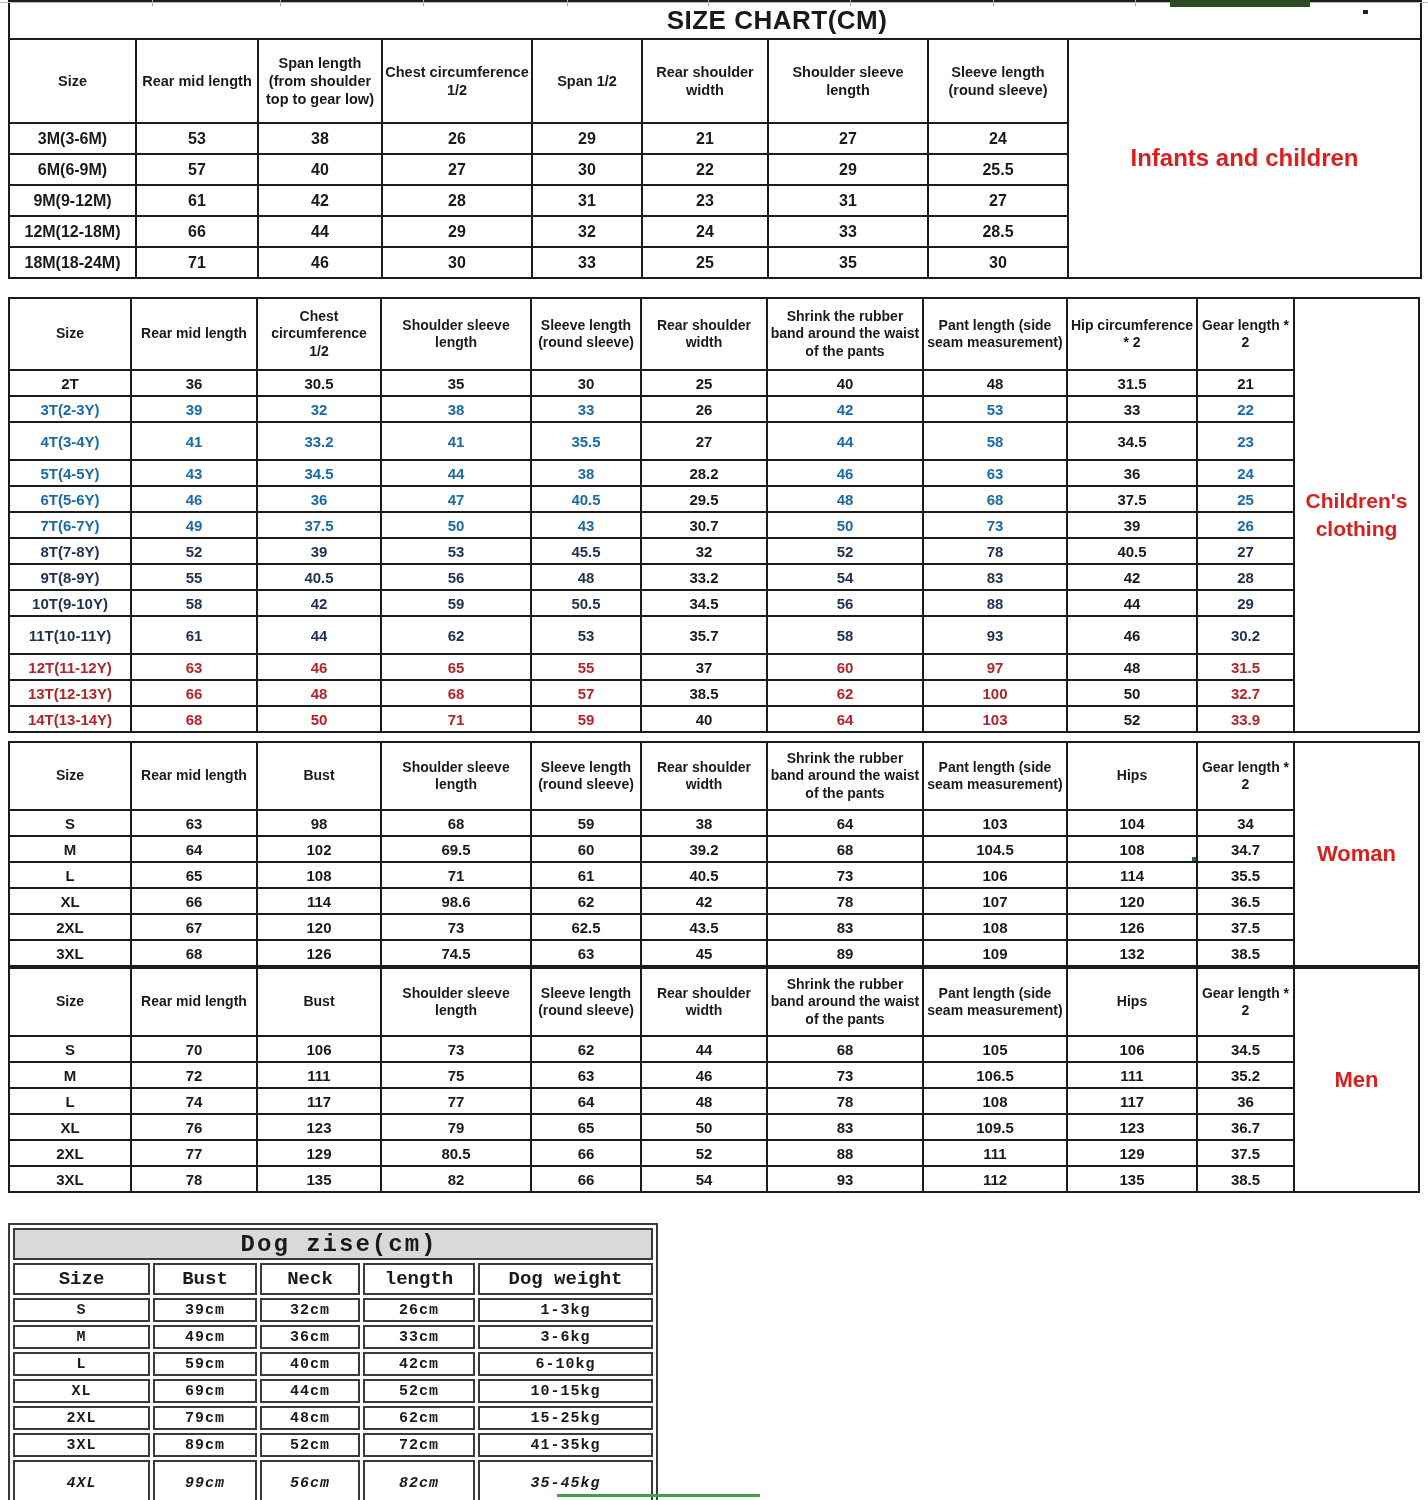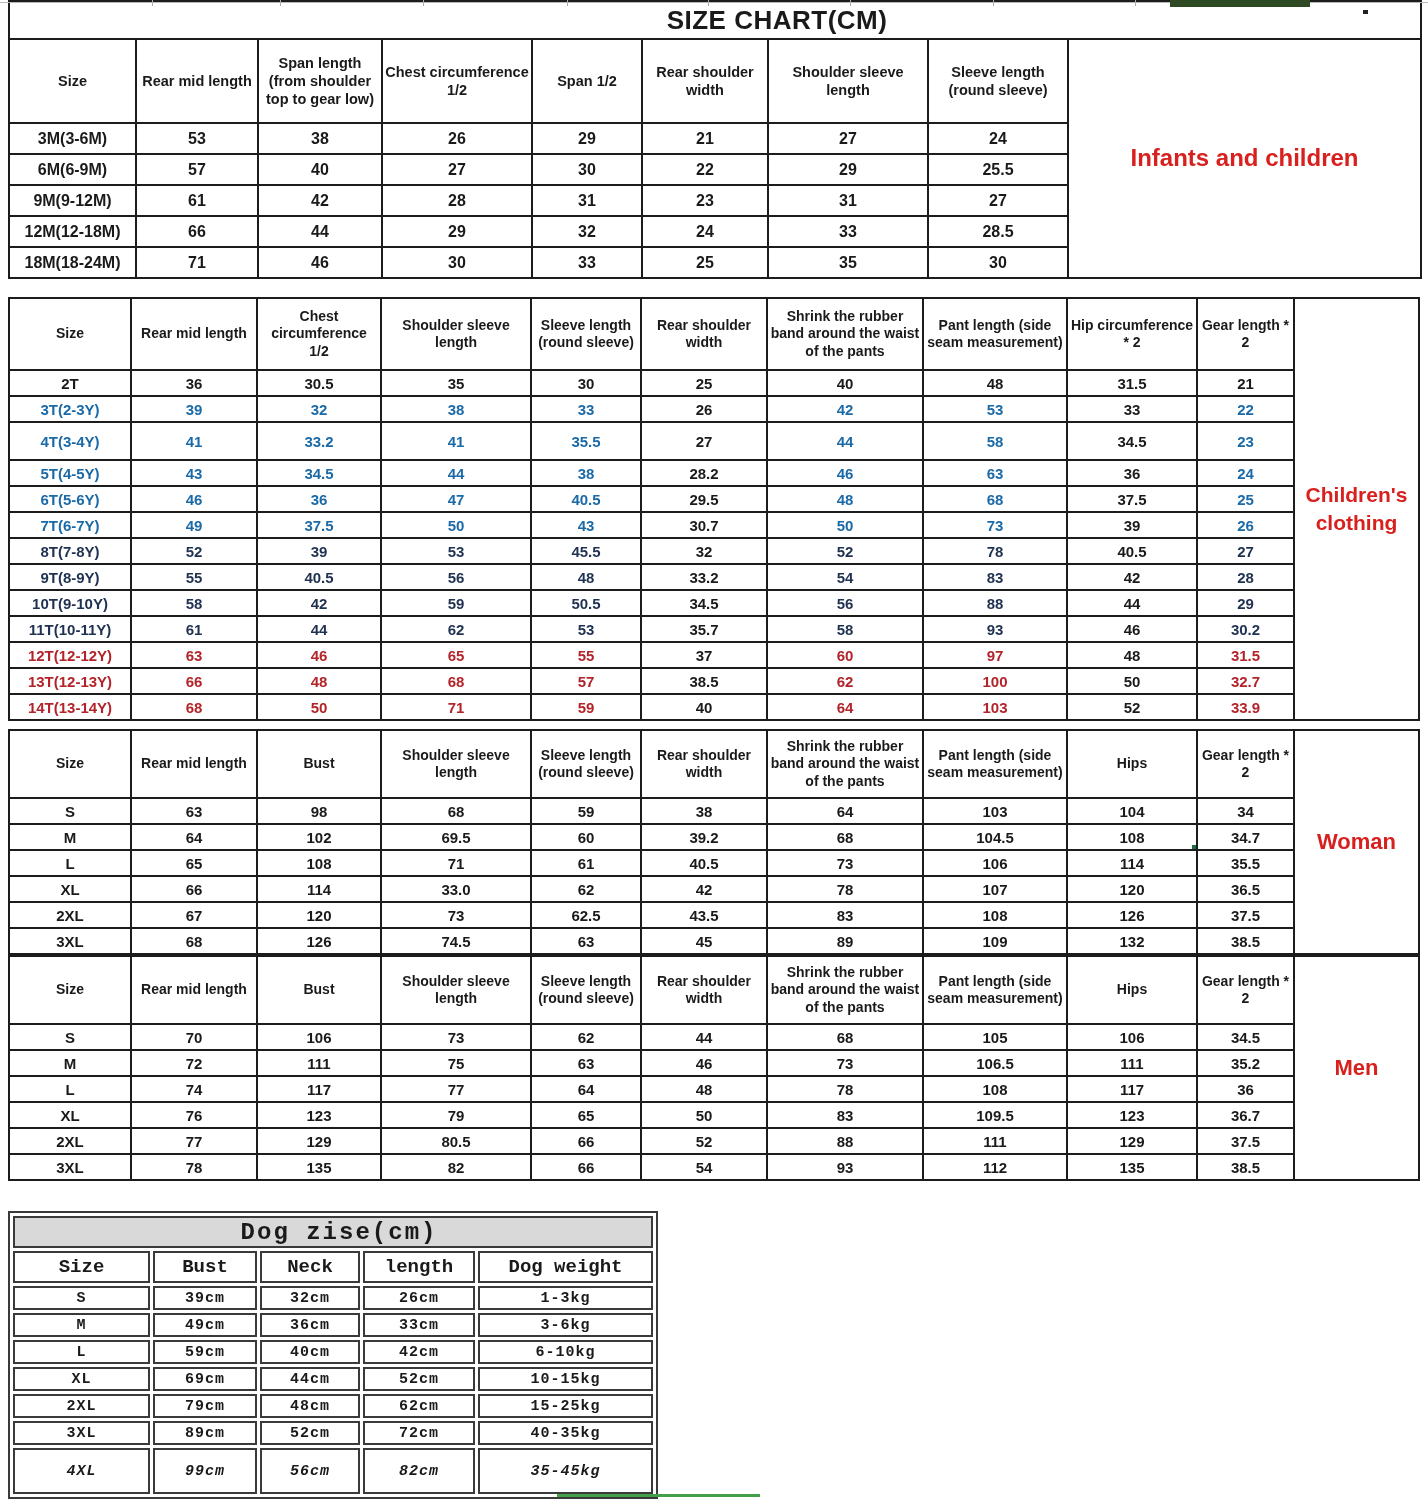--- a/index.html
+++ b/index.html
@@ -292,7 +292,7 @@
           <td class="value-cell">44</td>
           <td class="value-cell c-navy">29</td>
         </tr>
-        <tr style="height: 26px;">
+        <tr style="height: 38px;">
           <td class="size-cell c-navy">11T(10-11Y)</td>
           <td class="value-cell c-navy">61</td>
           <td class="value-cell c-navy">44</td>

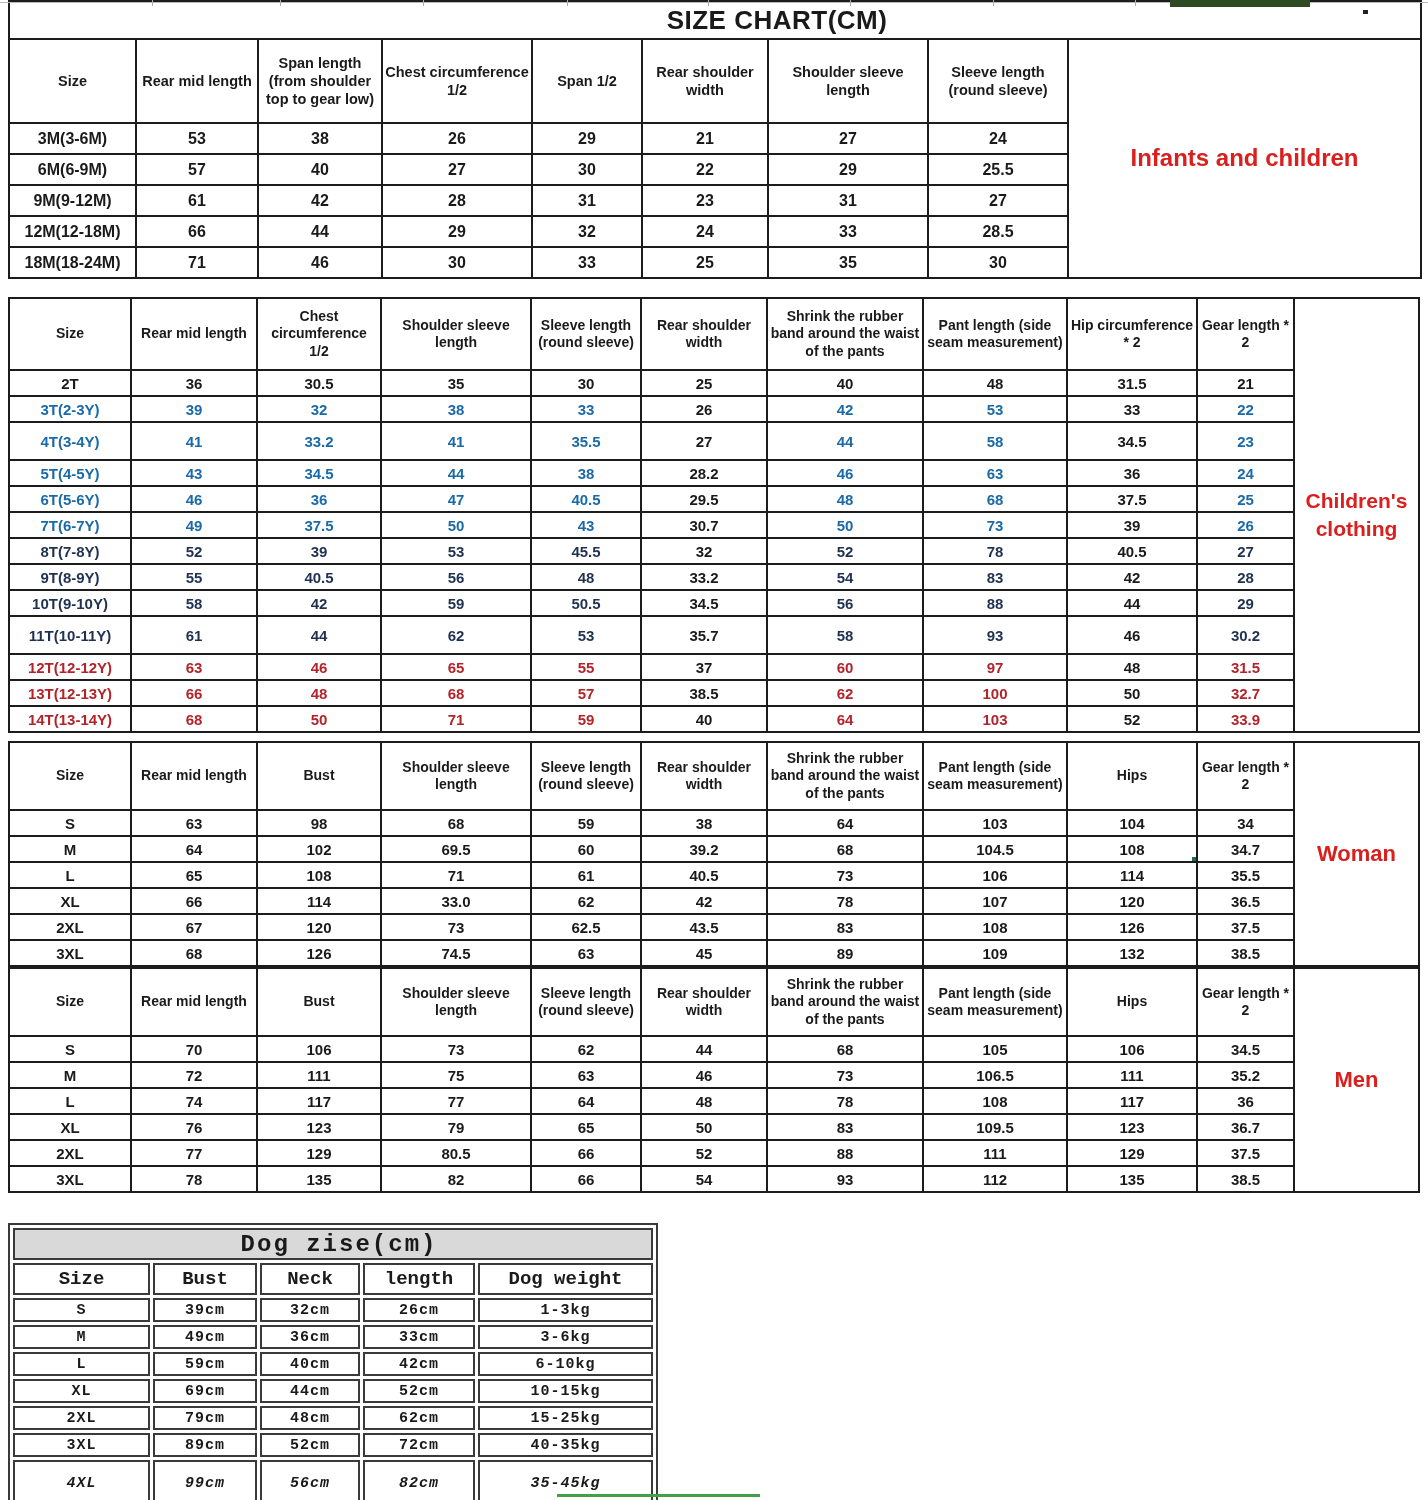--- a/index.html
+++ b/index.html
@@ -305,7 +305,7 @@
           <td class="value-cell c-navy">30.2</td>
         </tr>
         <tr style="height: 26px;">
-          <td class="size-cell c-red">12T(12-12Y)</td>
+          <td class="size-cell c-red">12T(11-12Y)</td>
           <td class="value-cell c-red">63</td>
           <td class="value-cell c-red">46</td>
           <td class="value-cell c-red">65</td>

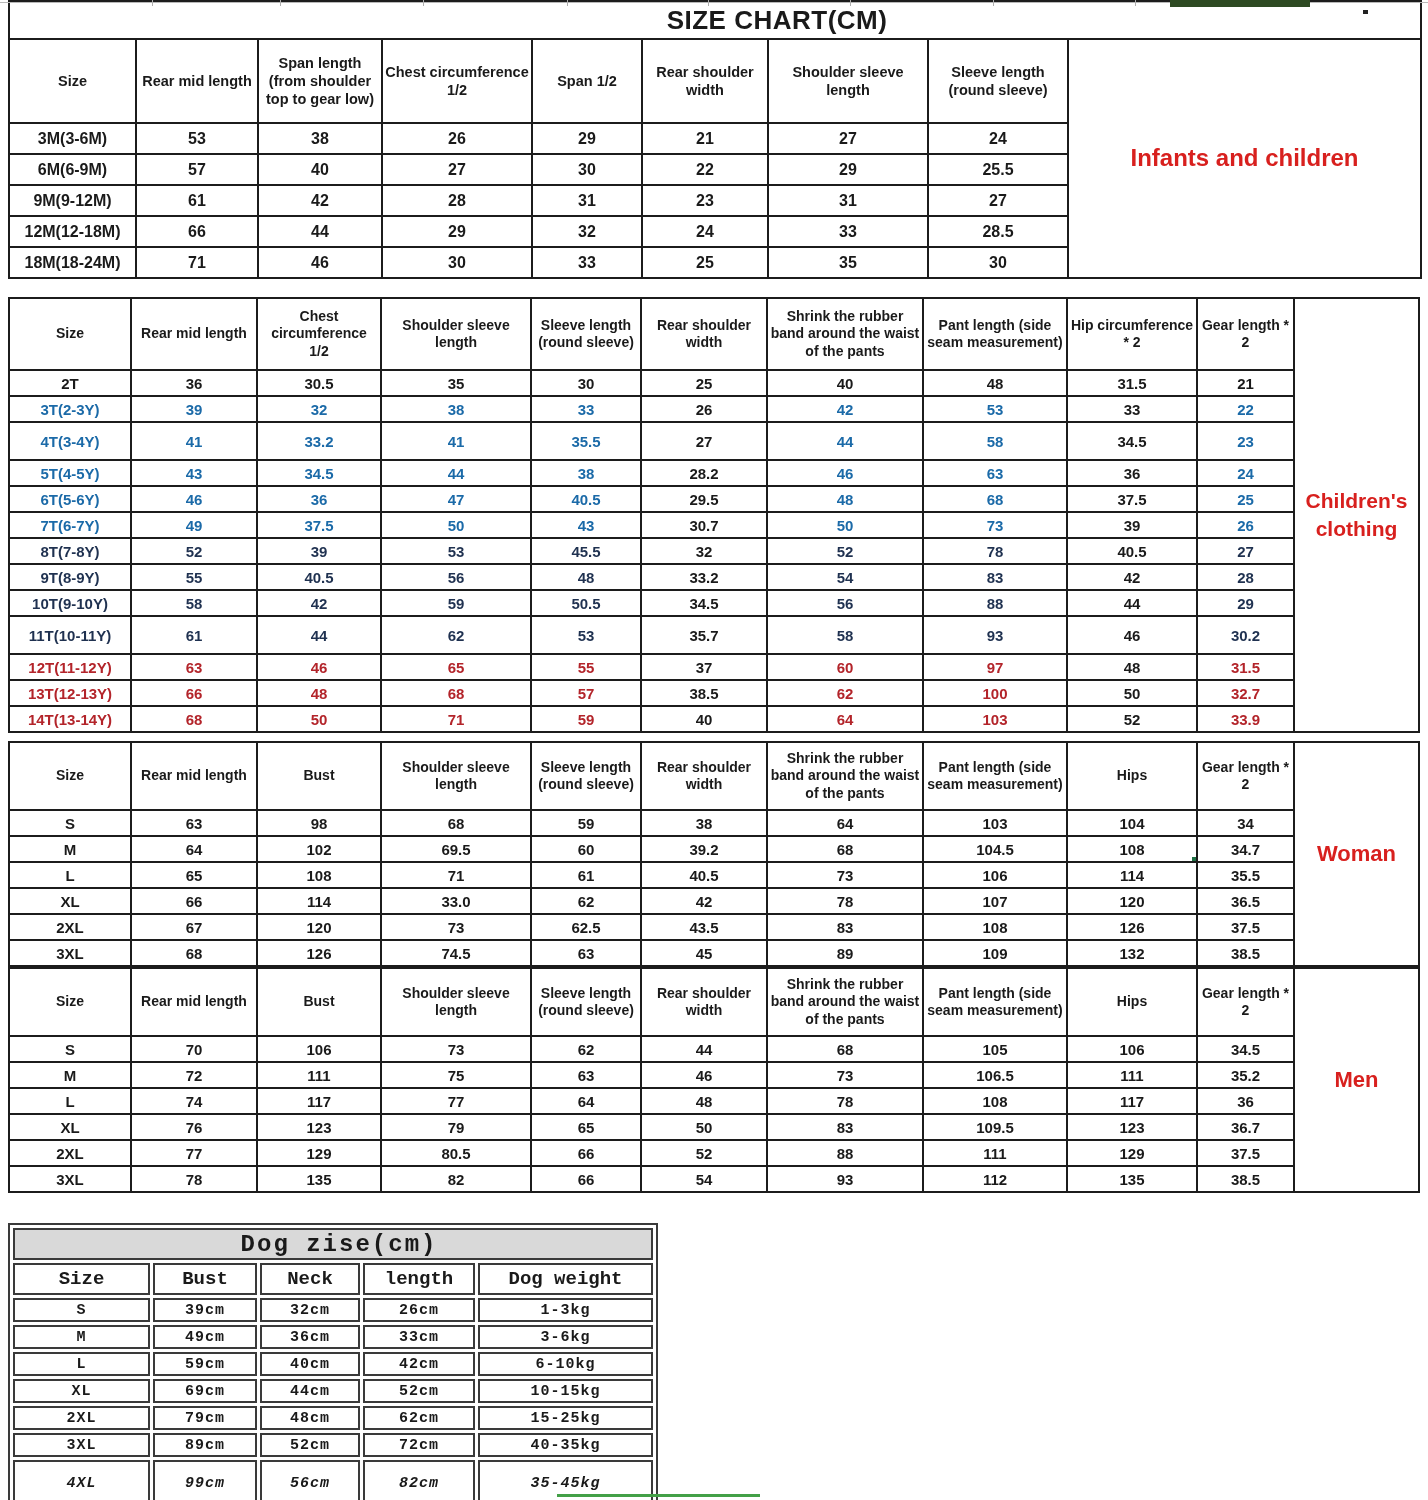--- a/index.html
+++ b/index.html
@@ -412,7 +412,7 @@
           <td class="size-cell">XL</td>
           <td class="value-cell">66</td>
           <td class="value-cell">114</td>
-          <td class="value-cell">33.0</td>
+          <td class="value-cell">98.6</td>
           <td class="value-cell">62</td>
           <td class="value-cell">42</td>
           <td class="value-cell">78</td>

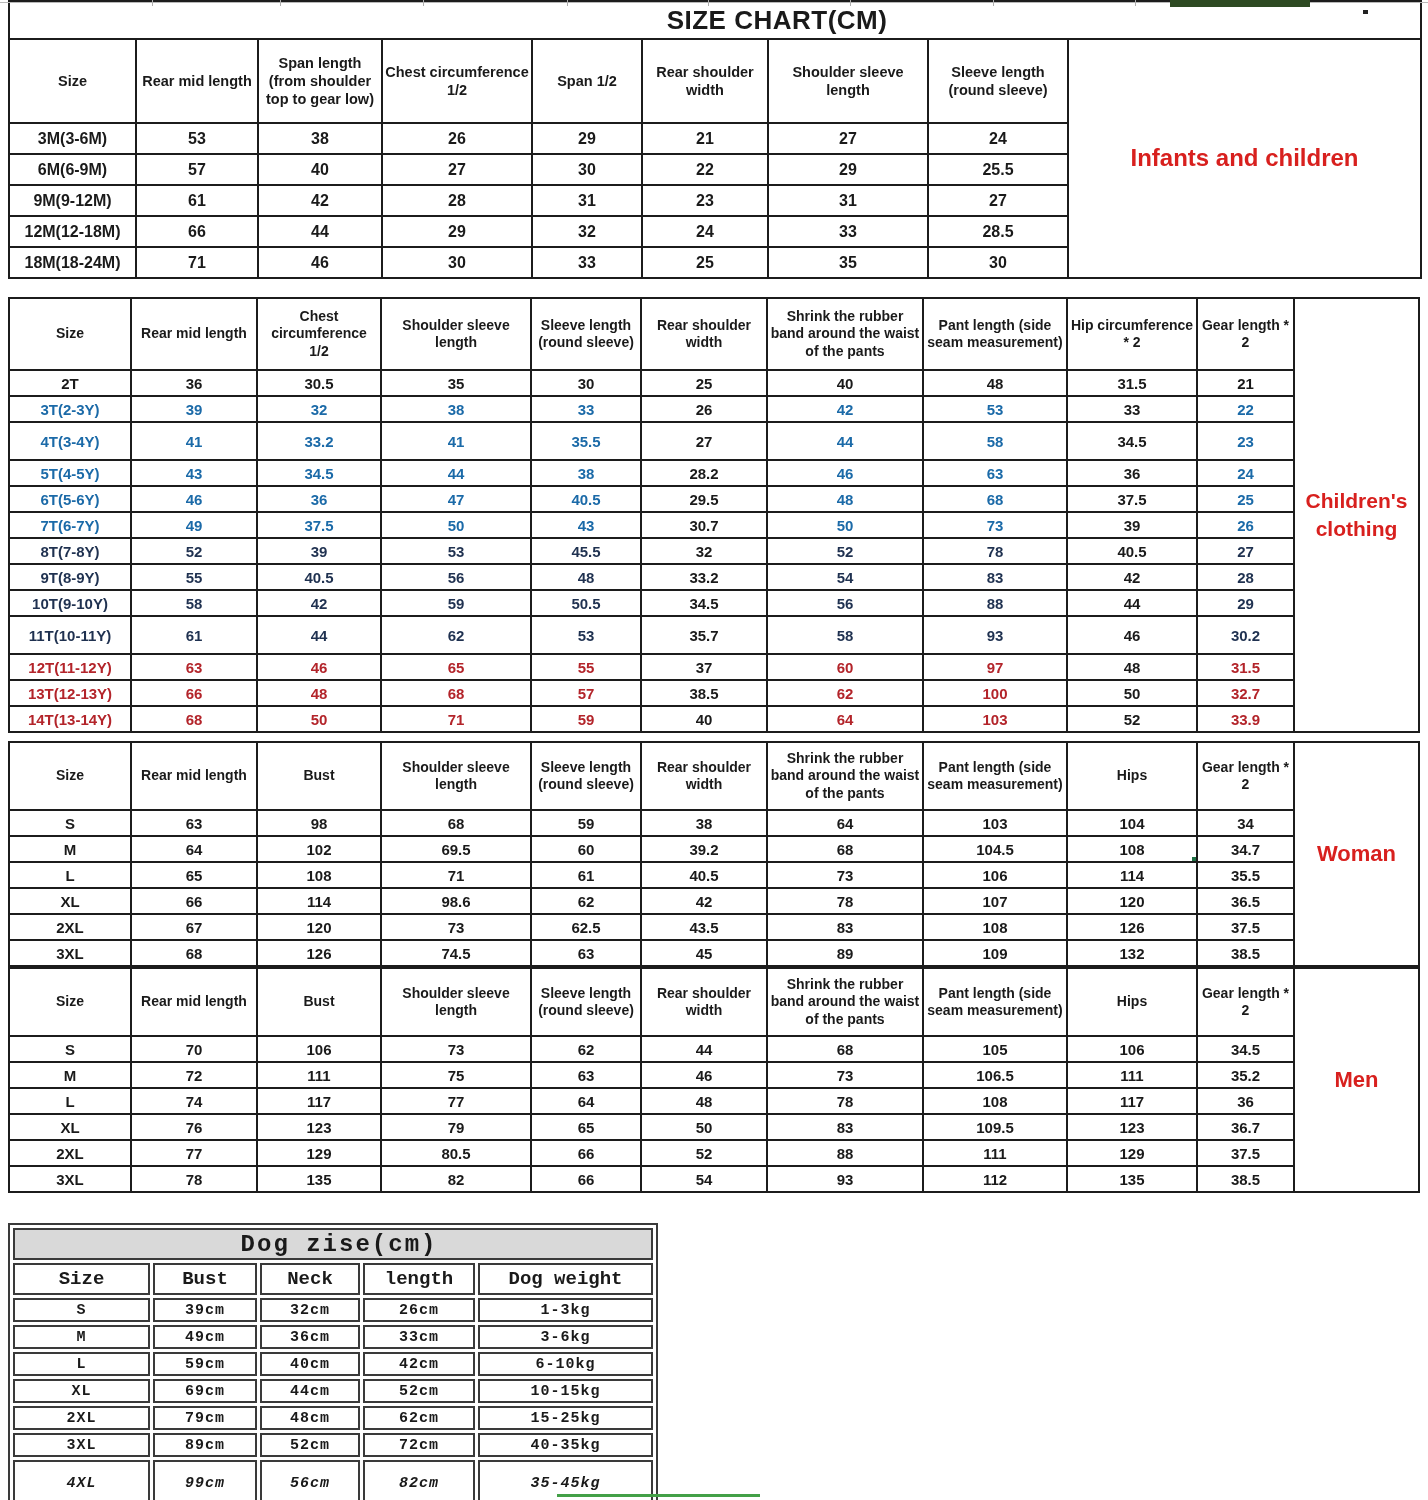--- a/index.html
+++ b/index.html
@@ -611,7 +611,7 @@
           <td class="value-cell">89cm</td>
           <td class="value-cell">52cm</td>
           <td class="value-cell">72cm</td>
-          <td class="value-cell">40-35kg</td>
+          <td class="value-cell">41-35kg</td>
         </tr>
         <tr style="height: 46px; font-style: italic;">
           <td class="size-cell">4XL</td>

